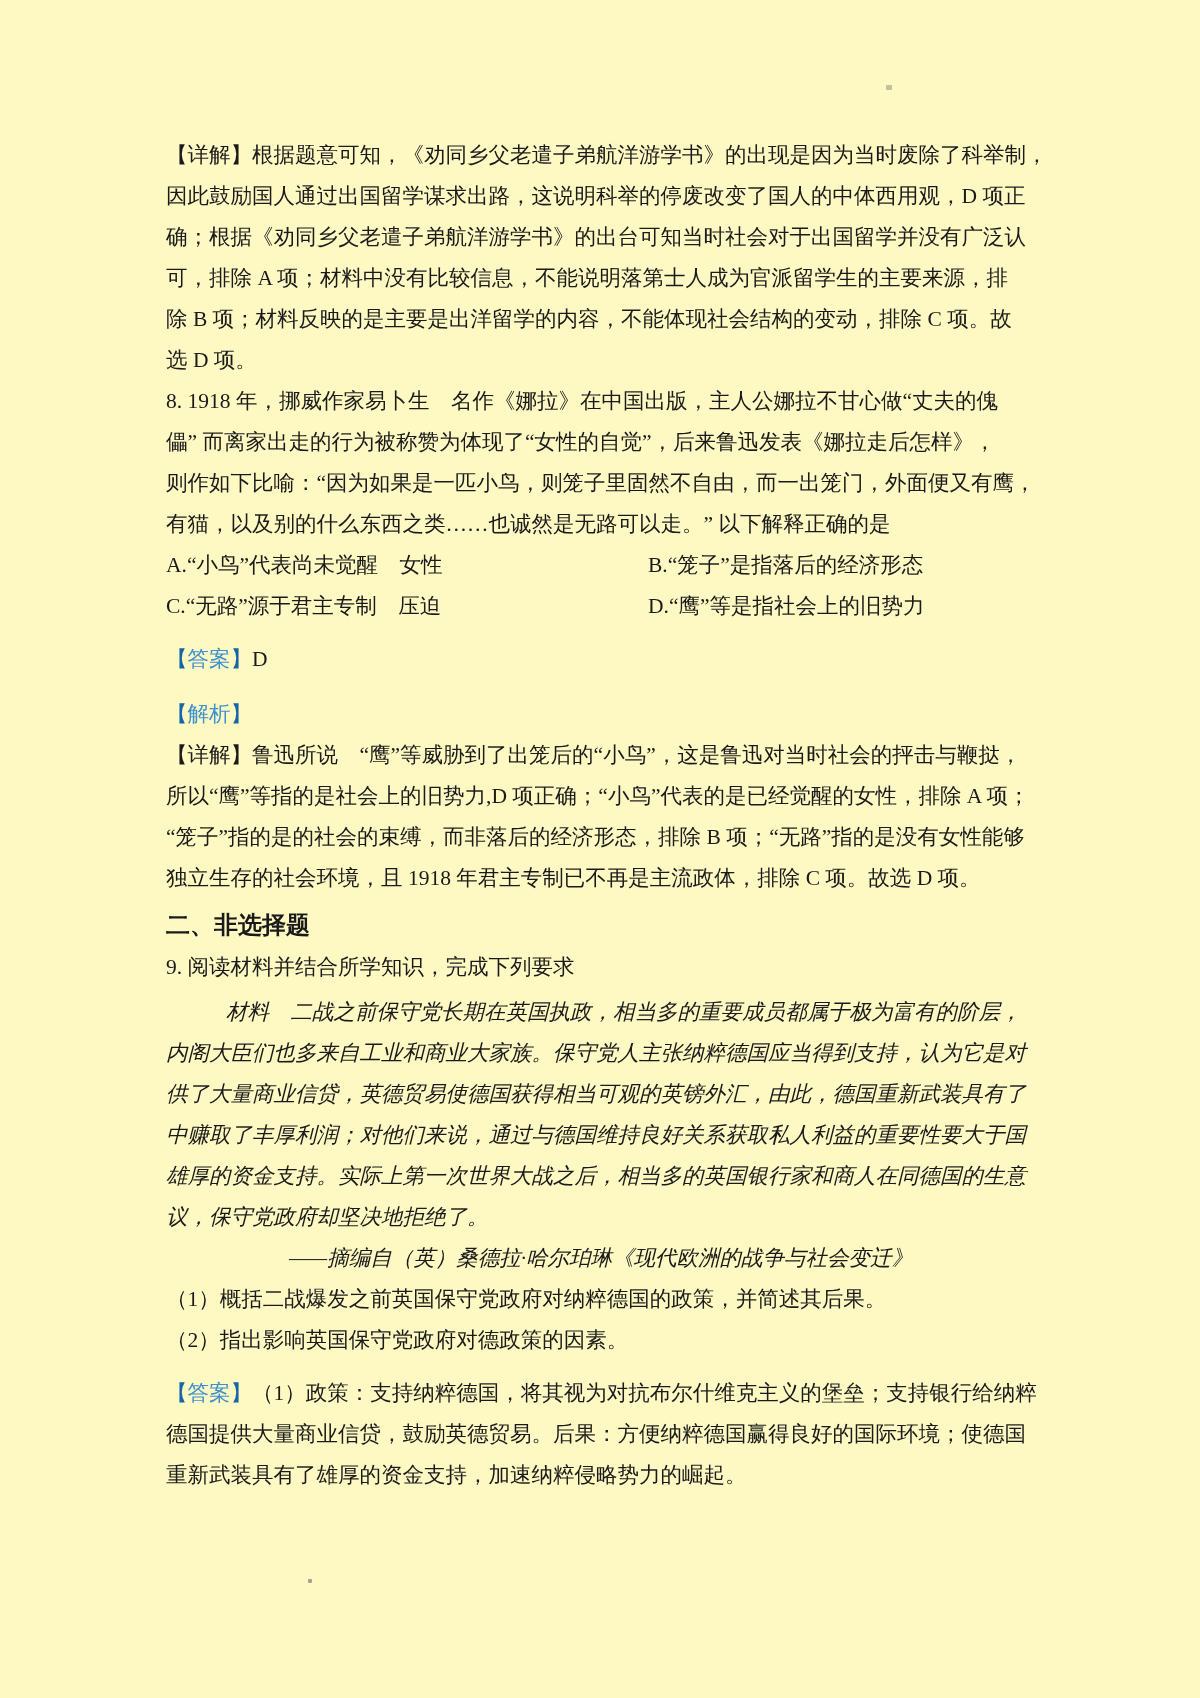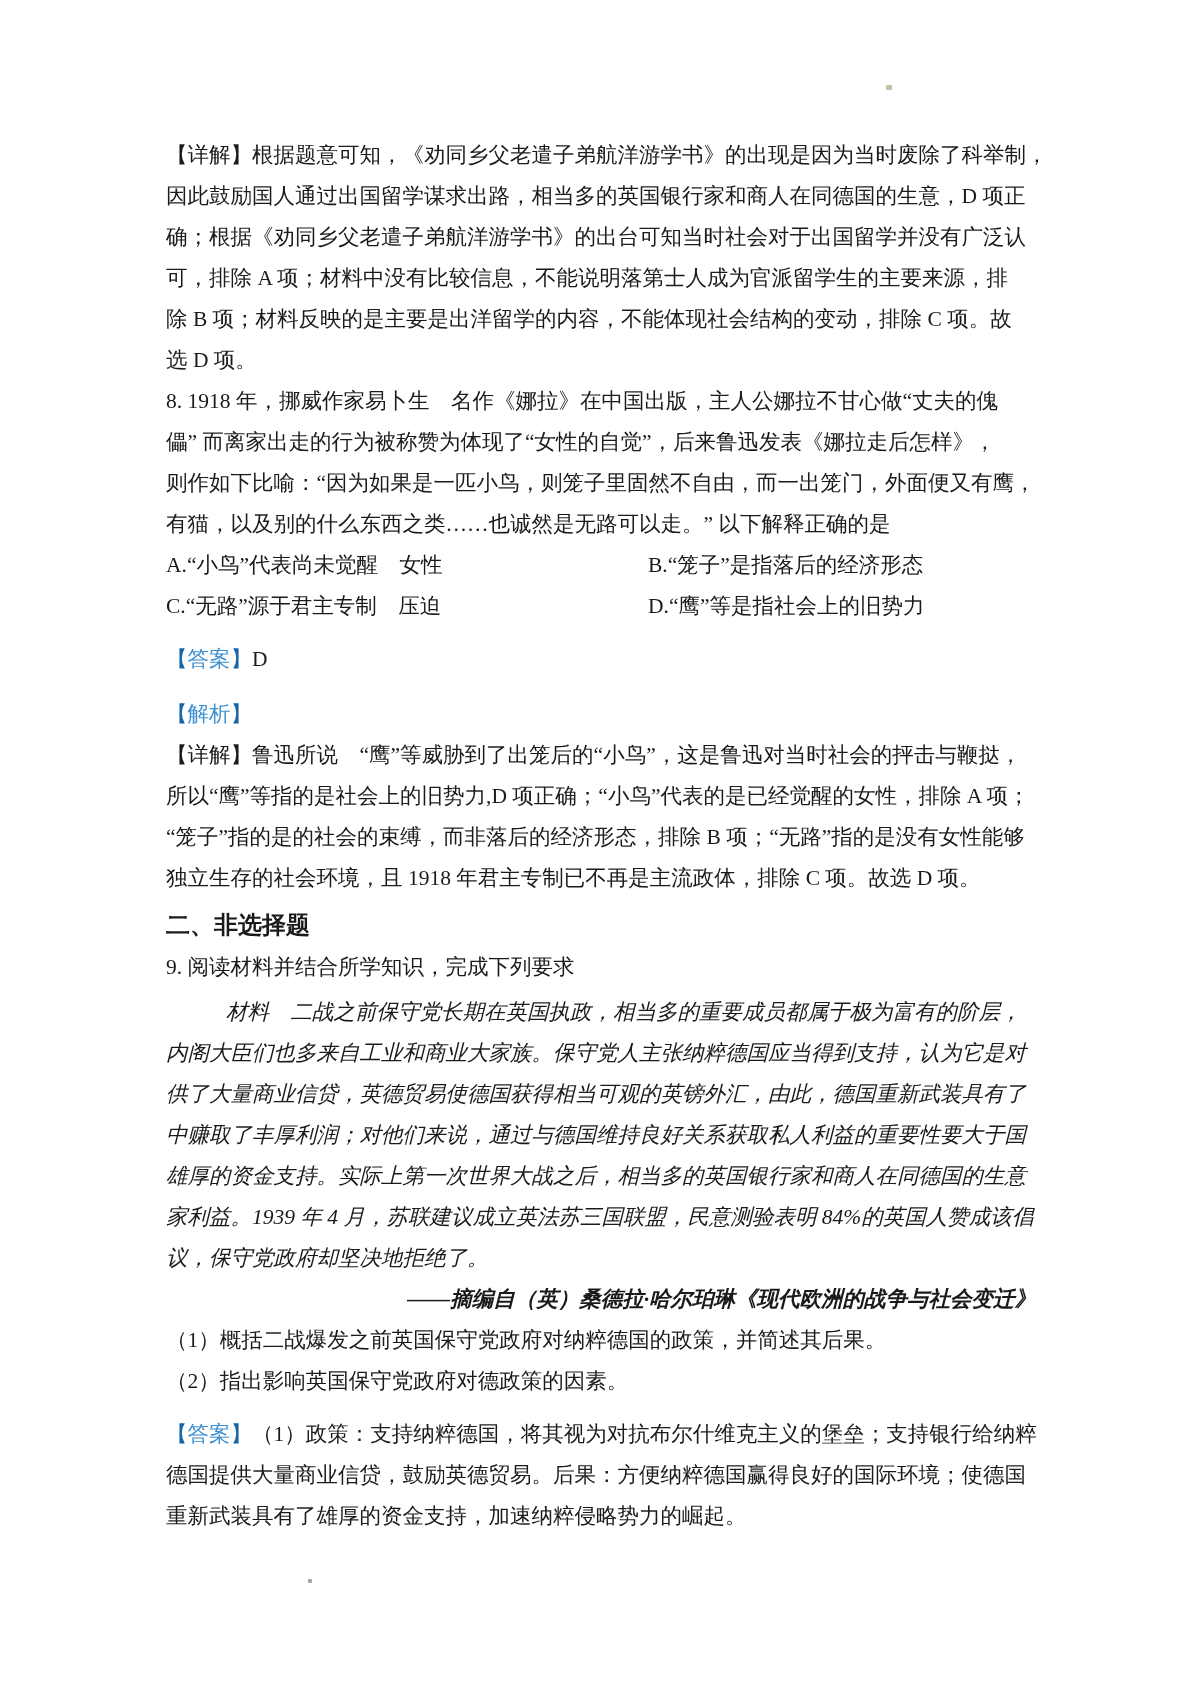--- a/index.html
+++ b/index.html
@@ -45,7 +45,7 @@
 </head>
 <body>
 
-<div id="page" style="background: #ffffff;">
+<div id="page" style="background: #fef9c3;">
   <div id="doc-content">
       <div class="line body">【详解】根据题意可知，《劝同乡父老遣子弟航洋游学书》的出现是因为当时废除了科举制，</div>
       <div class="line body">因此鼓励国人通过出国留学谋求出路，相当多的英国银行家和商人在同德国的生意，D 项正</div>

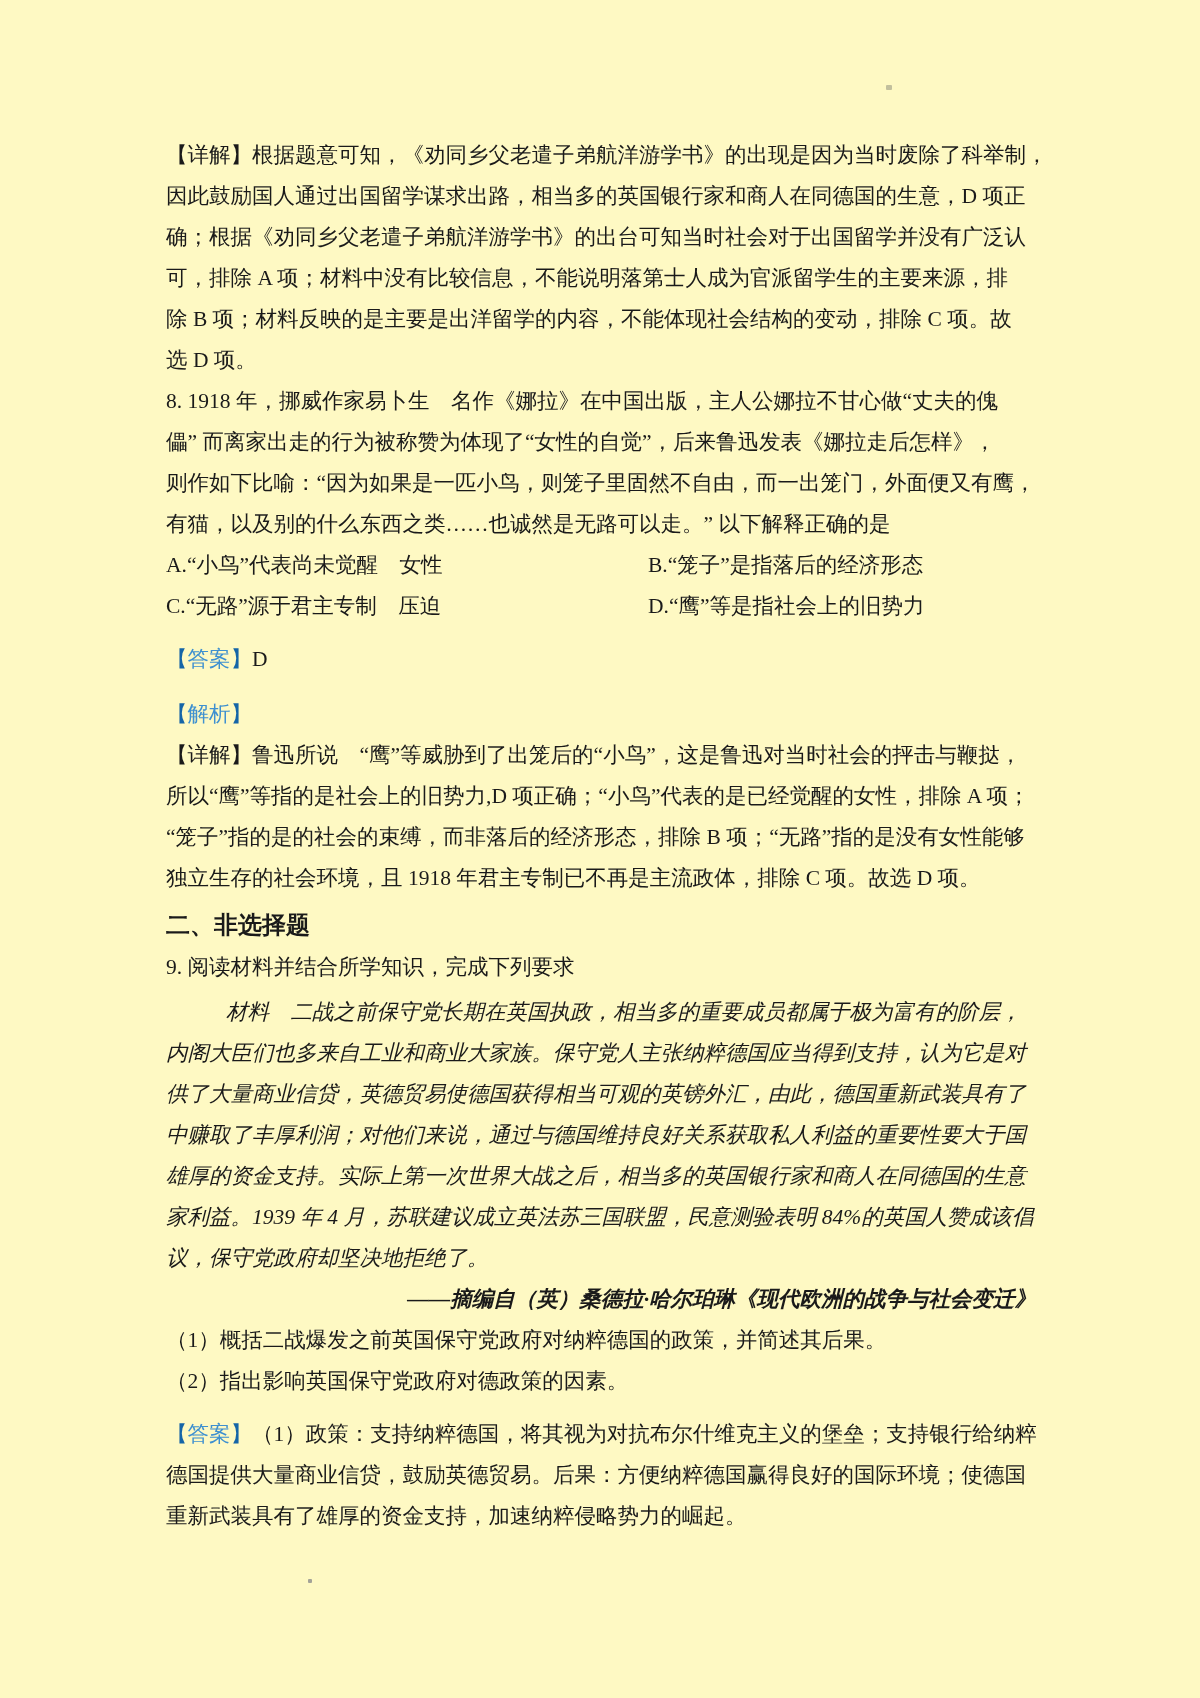--- a/index.html
+++ b/index.html
@@ -48,7 +48,7 @@
 <div id="page" style="background: #fef9c3;">
   <div id="doc-content">
       <div class="line body">【详解】根据题意可知，《劝同乡父老遣子弟航洋游学书》的出现是因为当时废除了科举制，</div>
-      <div class="line body">因此鼓励国人通过出国留学谋求出路，相当多的英国银行家和商人在同德国的生意，D 项正</div>
+      <div class="line body">因此鼓励国人通过出国留学谋求出路，这说明科举的停废改变了国人的中体西用观，D 项正</div>
       <div class="line body">确；根据《劝同乡父老遣子弟航洋游学书》的出台可知当时社会对于出国留学并没有广泛认</div>
       <div class="line body">可，排除 A 项；材料中没有比较信息，不能说明落第士人成为官派留学生的主要来源，排</div>
       <div class="line body">除 B 项；材料反映的是主要是出洋留学的内容，不能体现社会结构的变动，排除 C 项。故</div>

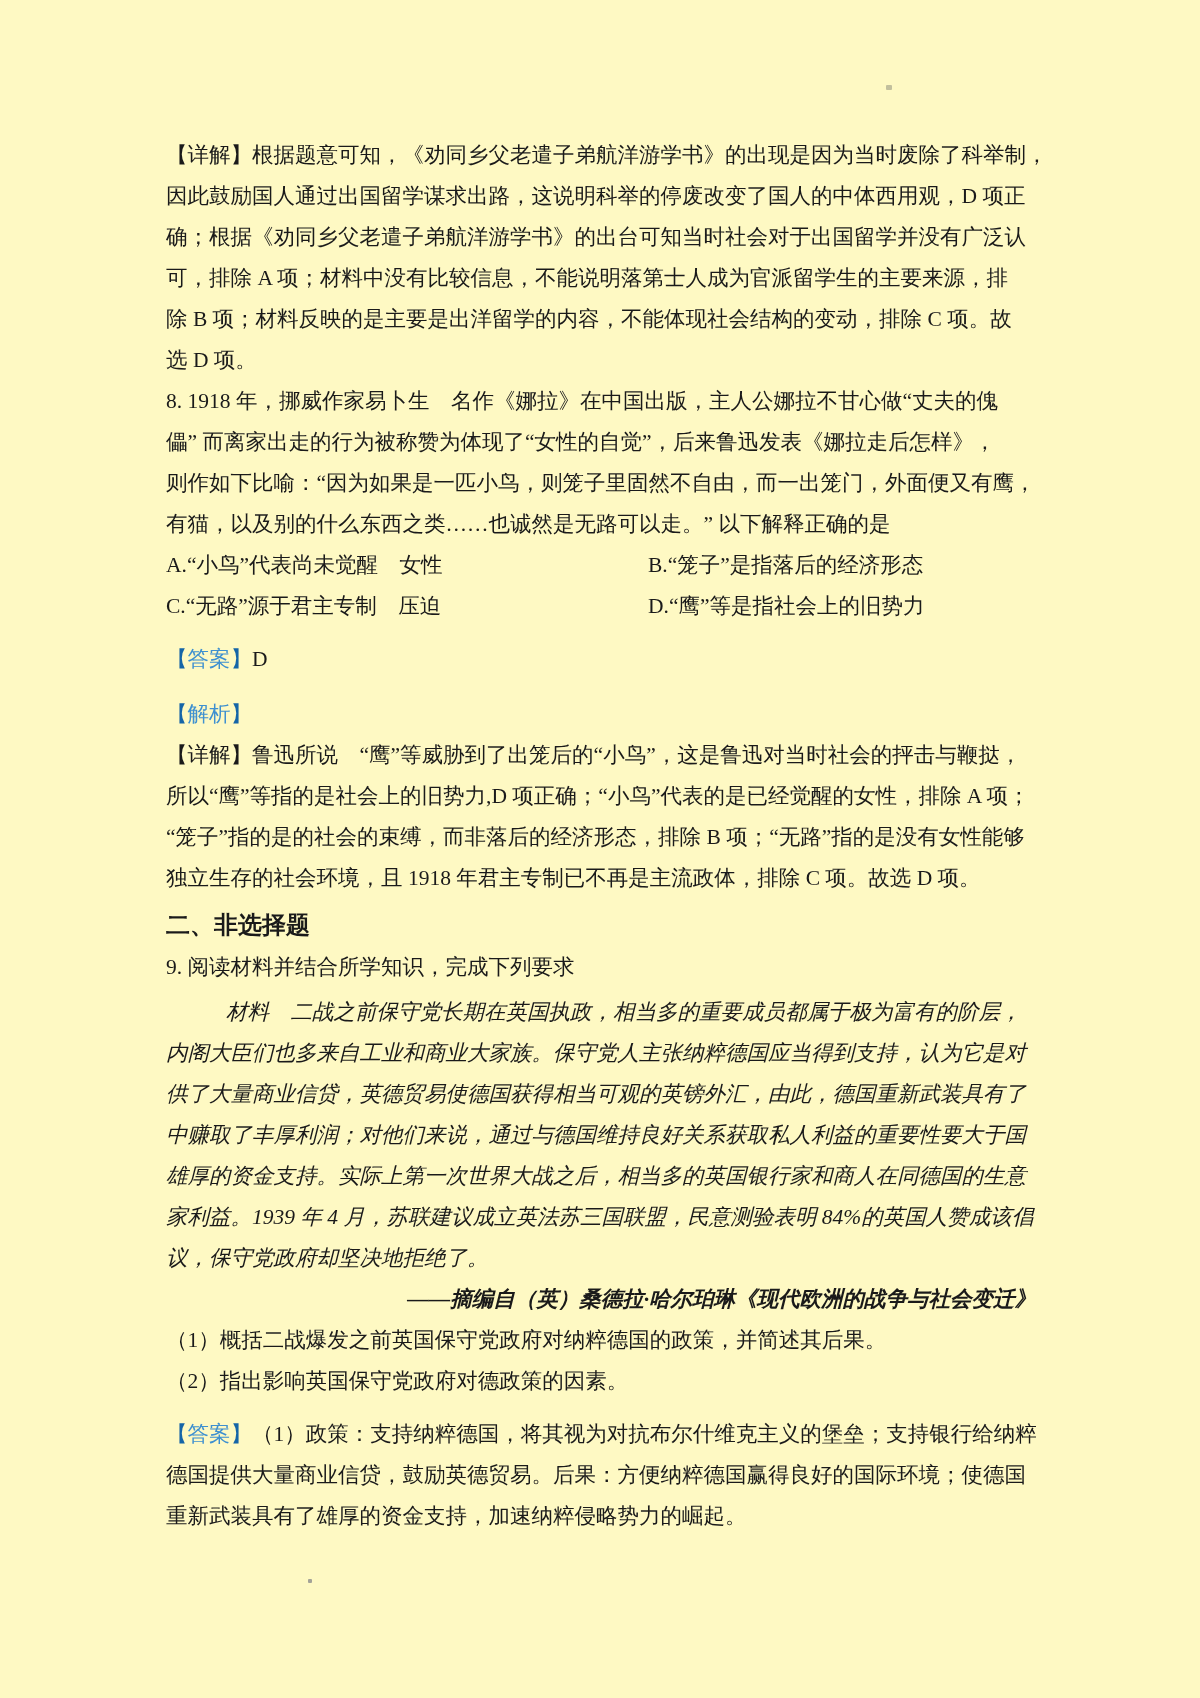--- a/index.html
+++ b/index.html
@@ -72,7 +72,6 @@
       <div class="line material">供了大量商业信贷，英德贸易使德国获得相当可观的英镑外汇，由此，德国重新武装具有了</div>
       <div class="line material">中赚取了丰厚利润；对他们来说，通过与德国维持良好关系获取私人利益的重要性要大于国</div>
       <div class="line material">雄厚的资金支持。实际上第一次世界大战之后，相当多的英国银行家和商人在同德国的生意</div>
-      <div class="line material">家利益。1939 年 4 月，苏联建议成立英法苏三国联盟，民意测验表明 84%的英国人赞成该倡</div>
       <div class="line material">议，保守党政府却坚决地拒绝了。</div>
       <div class="line source">——摘编自（英）桑德拉·哈尔珀琳《现代欧洲的战争与社会变迁》</div>
       <div class="line body">（1）概括二战爆发之前英国保守党政府对纳粹德国的政策，并简述其后果。</div>

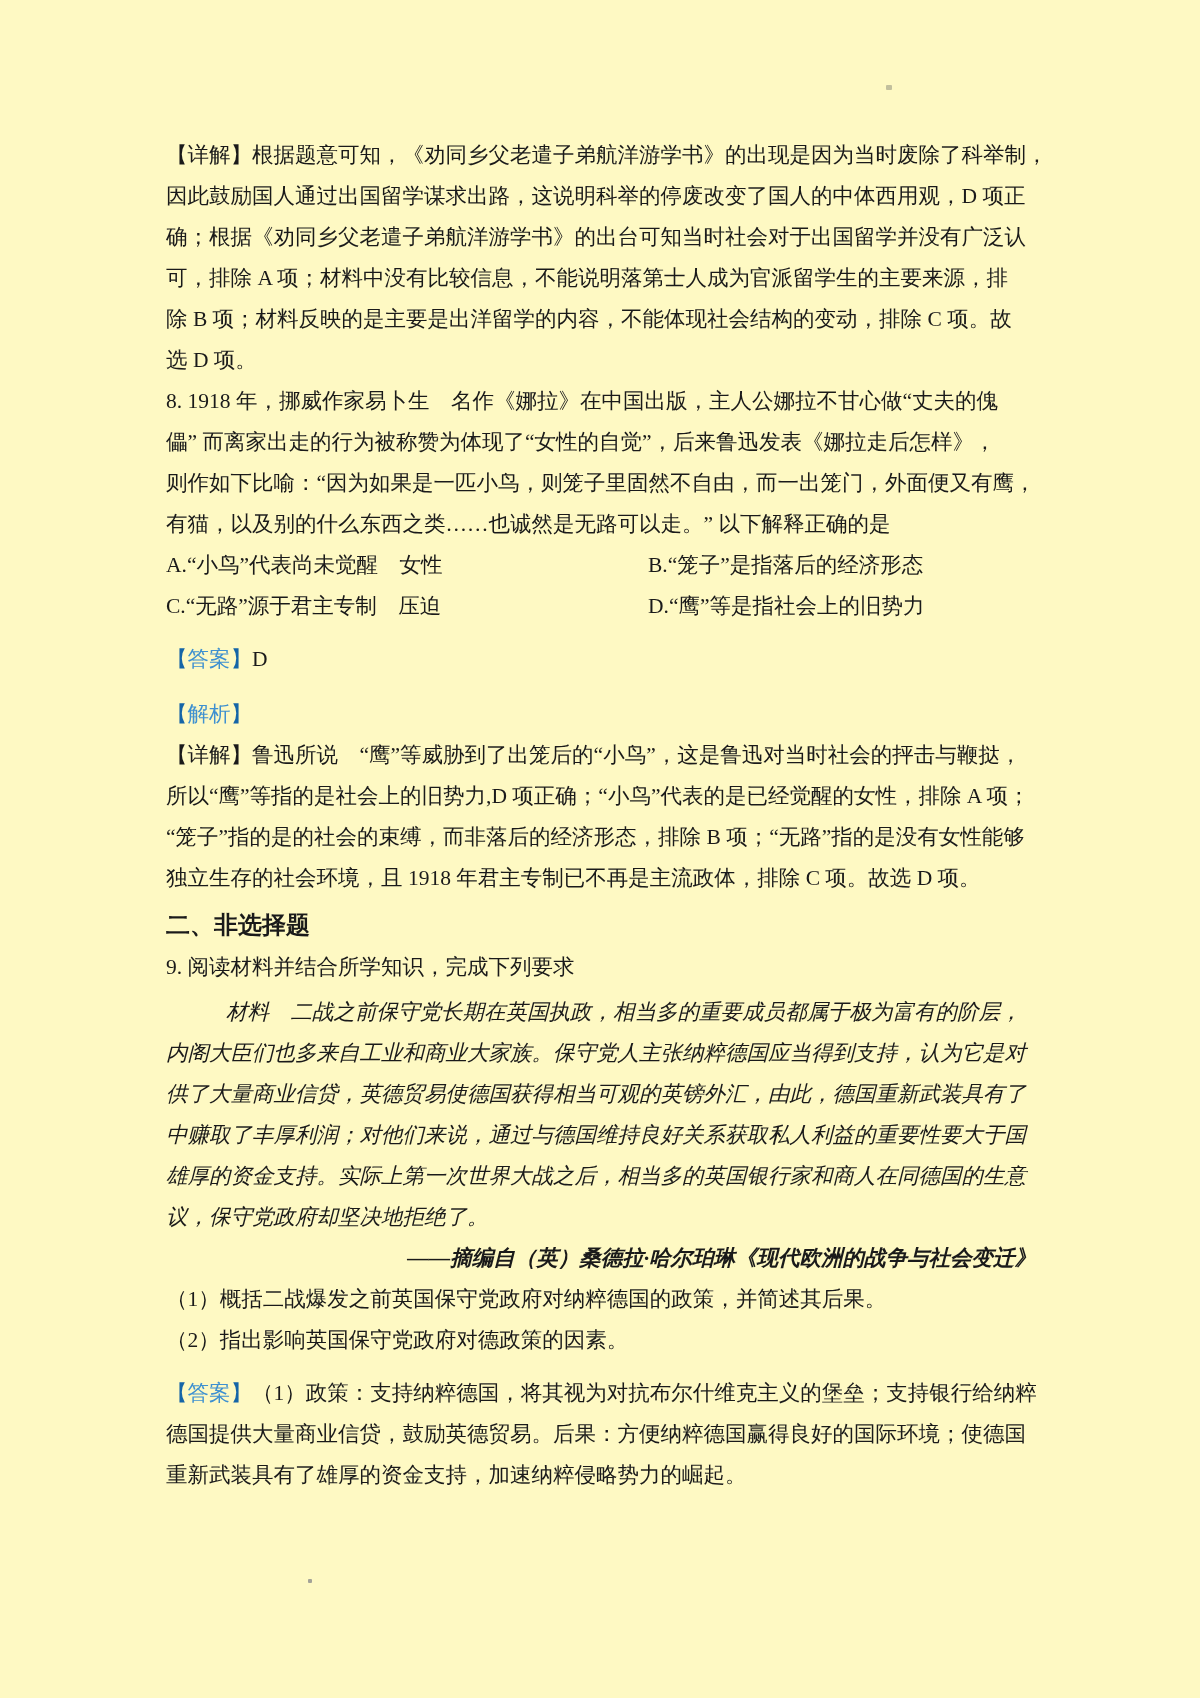--- a/index.html
+++ b/index.html
@@ -34,7 +34,7 @@
   .line.analysis { margin-top:14px; }
   .line.material-first { margin-top:4px; padding-left:60px; }
   .line.material-first, .line.material, .line.source { font-style:italic; }
-  .line.source { text-align:right;font-weight:bold; }
+  .line.source { text-align:center; }
   .line.options .opt-right { position:absolute; left:482px; top:0; }
   .blue-bracket { color:var(--bracket-color,#1565A7); }
   .blue-inner   { color:var(--label-color,#3E90D0); }

